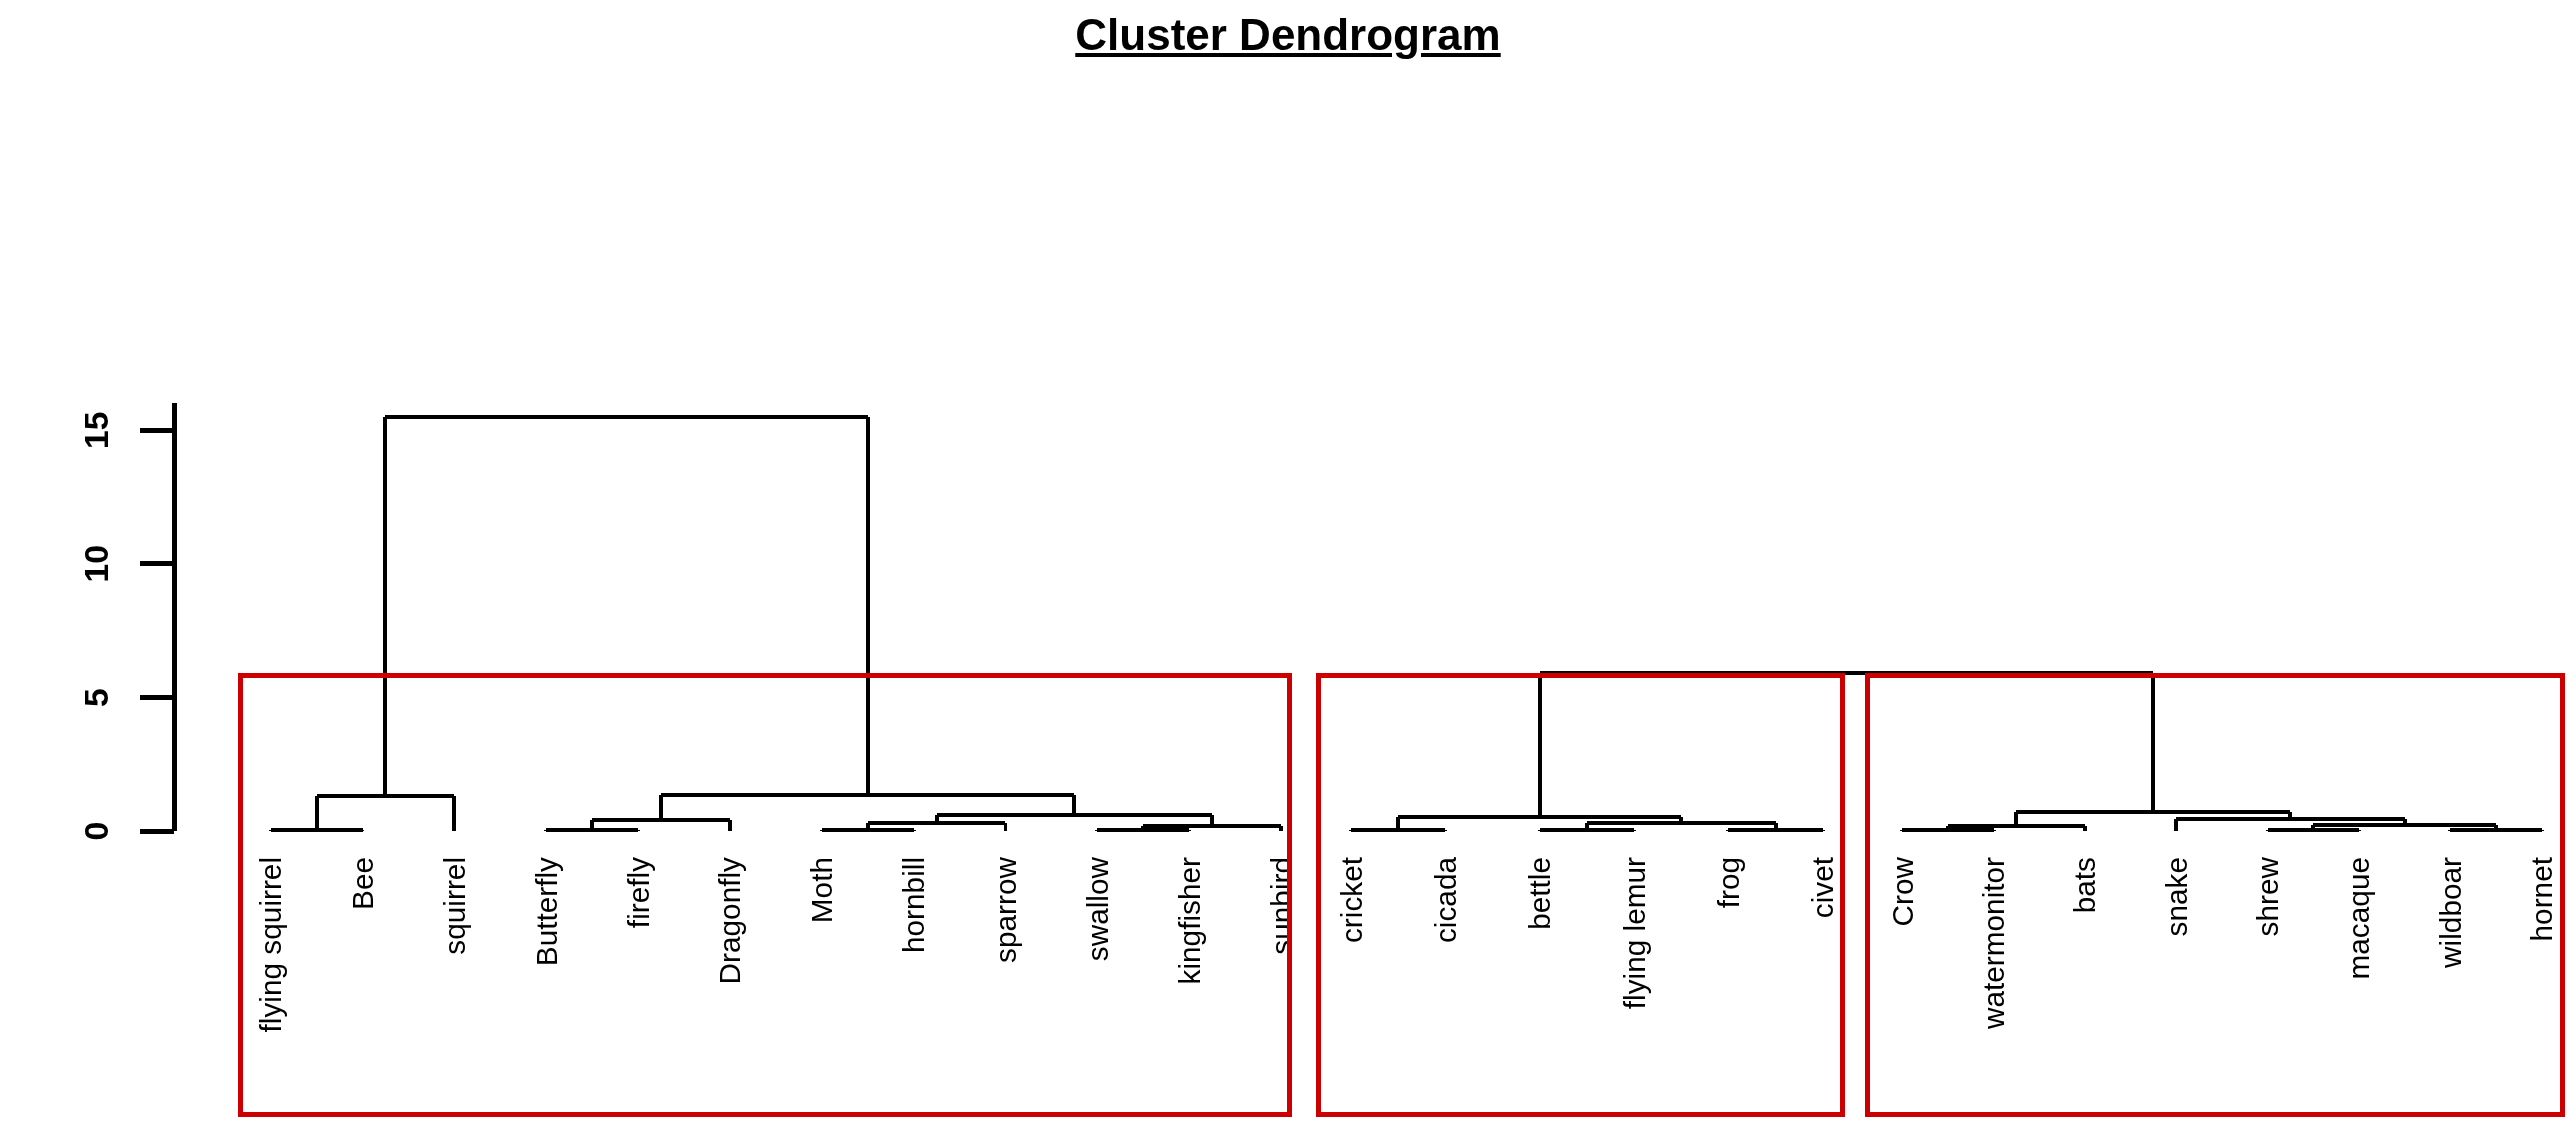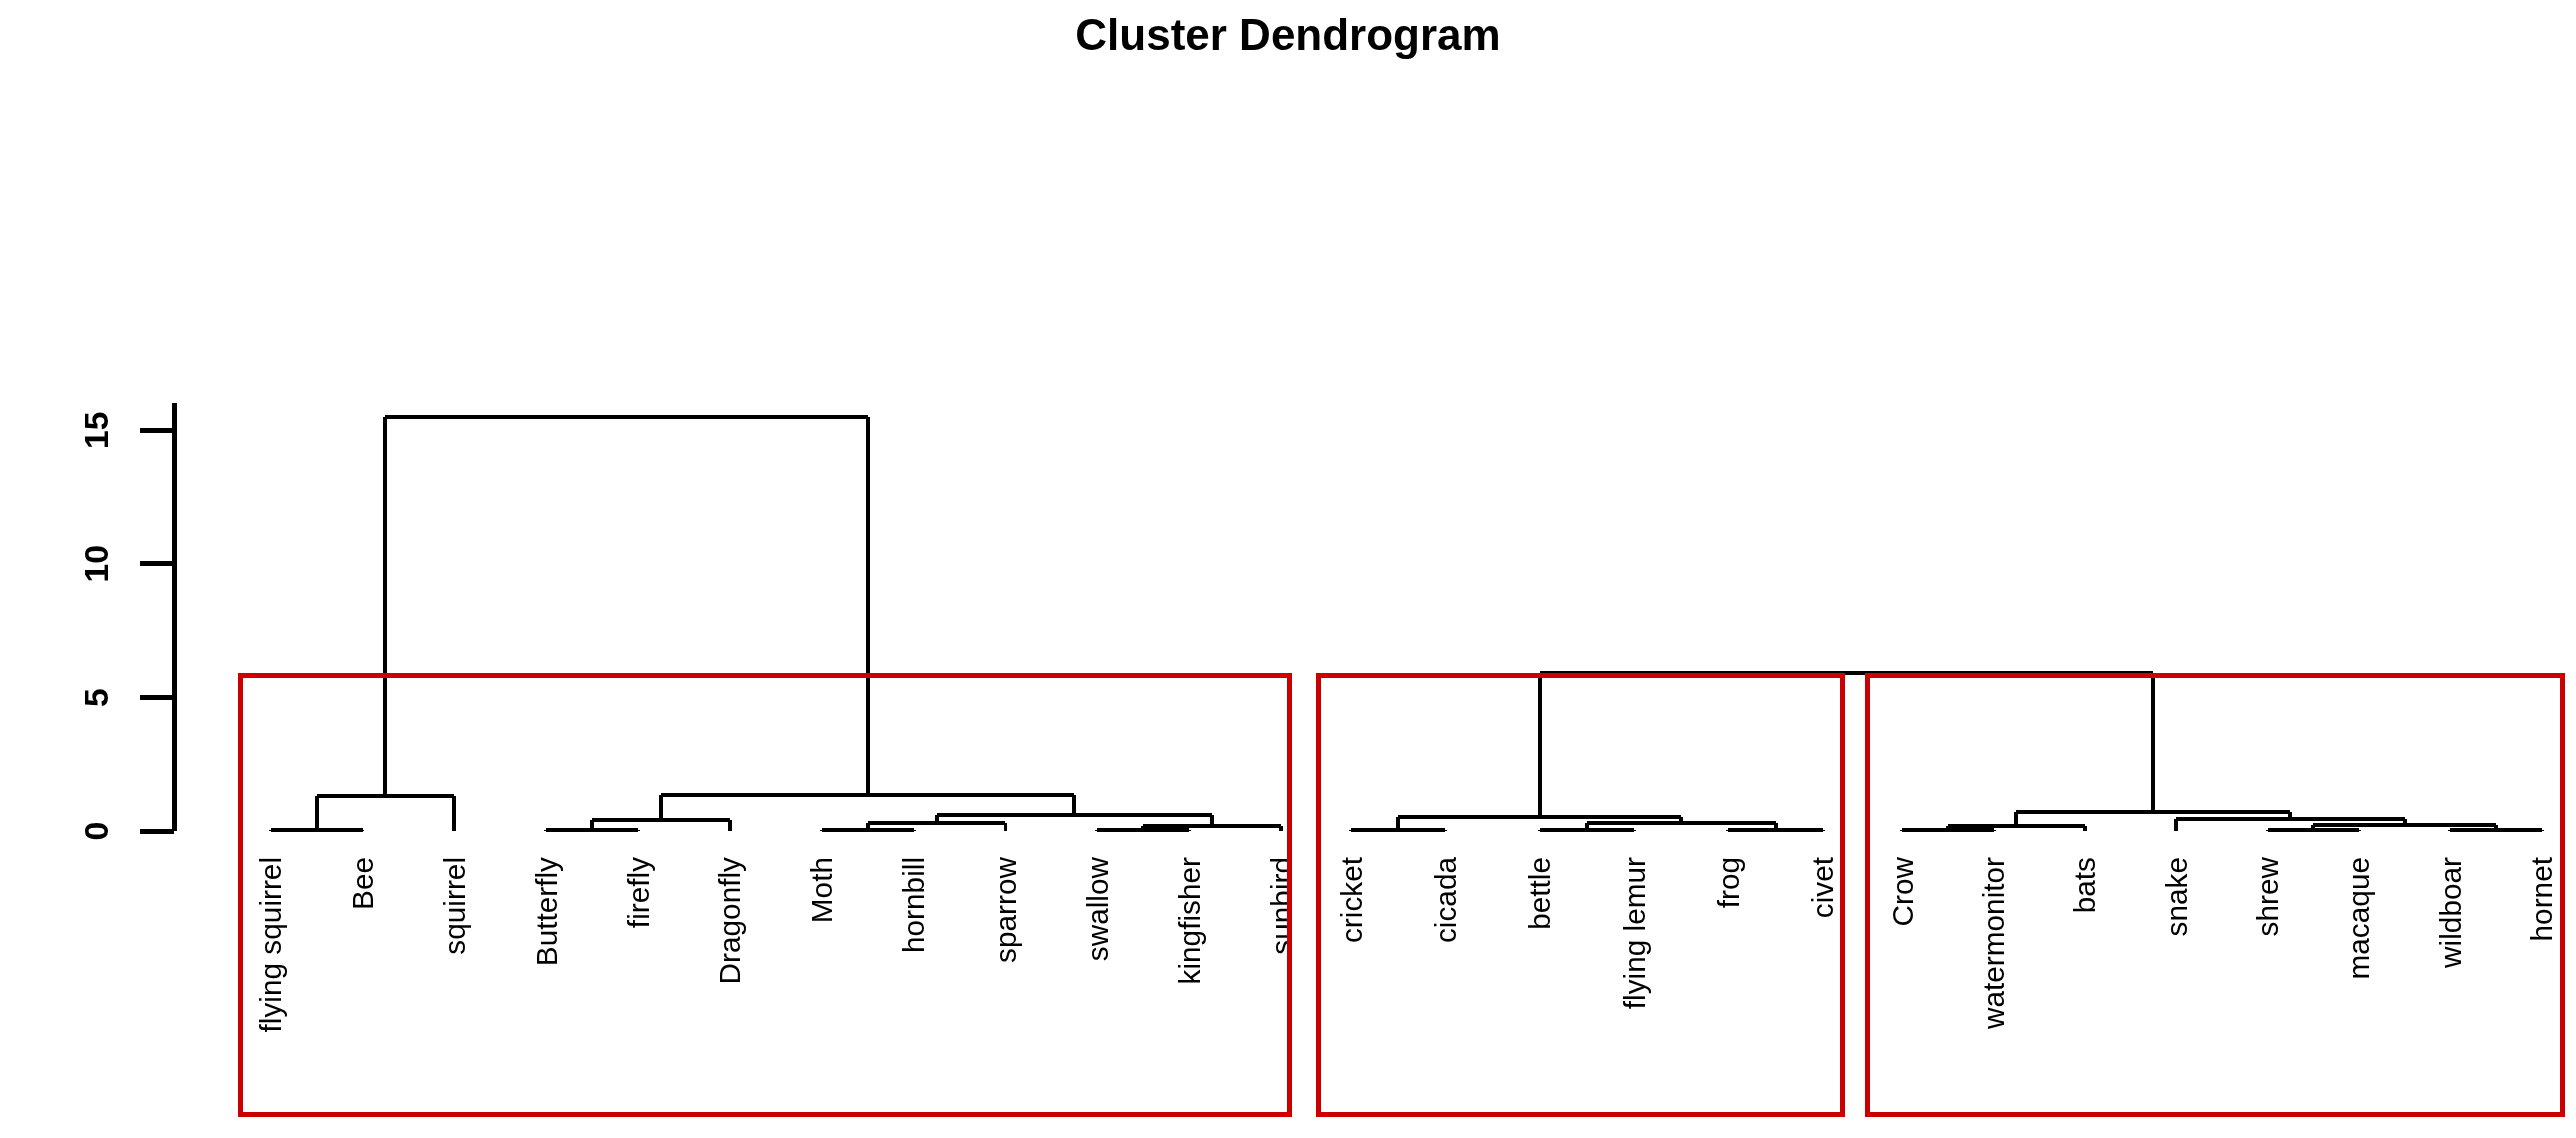--- a/index.html
+++ b/index.html
@@ -6,7 +6,7 @@
   body{width:2576px;height:1138px;position:relative;font-family:"Liberation Sans",sans-serif;overflow:hidden;}
   #stage{position:absolute;left:0;top:0;width:2576px;height:1138px;}
   #title{position:absolute;left:0;top:10px;width:2576px;text-align:center;
-         font-size:44px;font-weight:bold;color:#000;letter-spacing:0px;}
+         font-size:44px;font-weight:bold;color:#000;letter-spacing:0px;text-decoration:underline;}
   svg{position:absolute;left:0;top:0;}
   .leaf-label{font-size:30px;fill:#000;font-family:"Liberation Sans",sans-serif;}
   .tick-label{font-size:34px;fill:#000;font-family:"Liberation Sans",sans-serif;font-weight:bold;}

